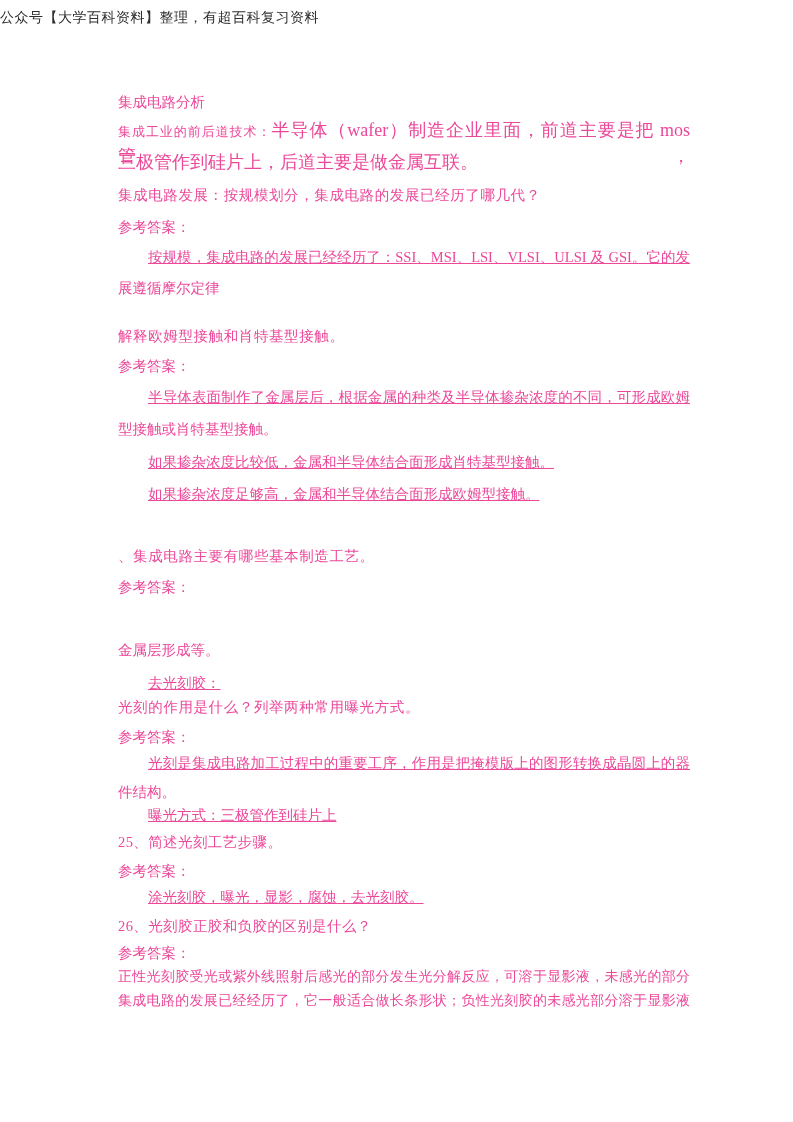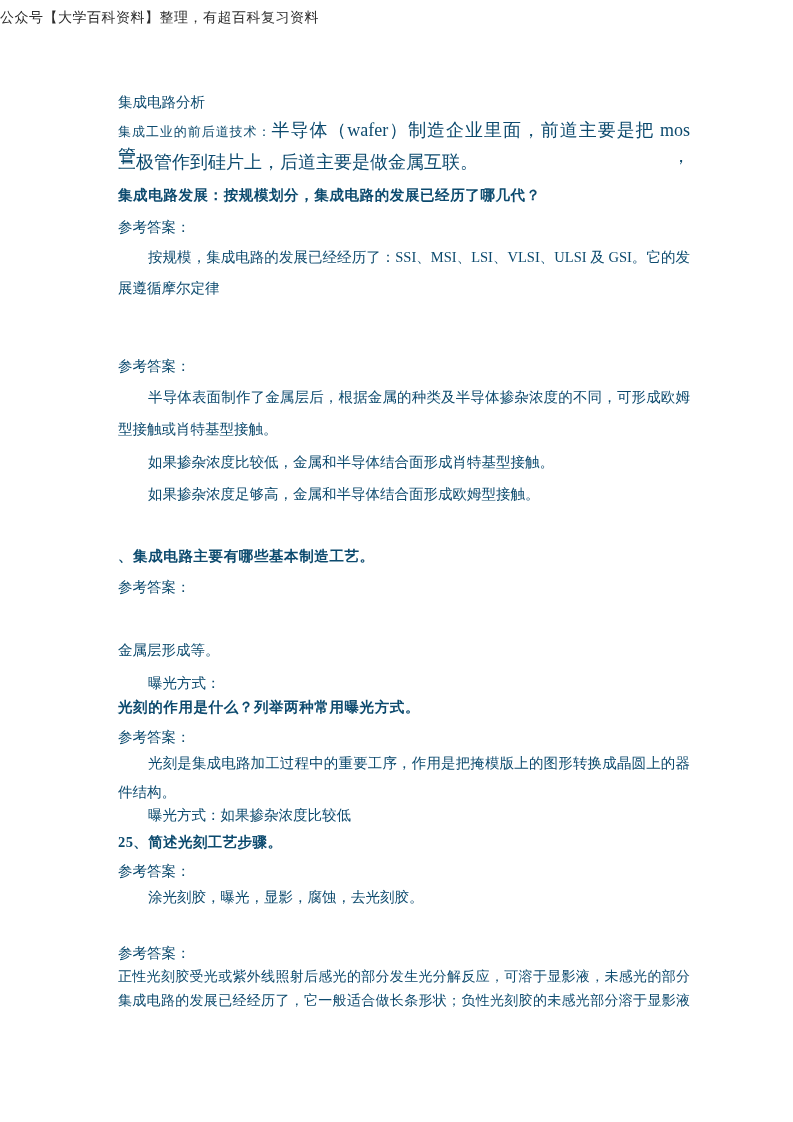--- a/index.html
+++ b/index.html
@@ -33,7 +33,7 @@
     font-size: 14.5px;
     line-height: 22px;
     white-space: nowrap;
-    color: #0c4a6e;
+    color: #ec4899;
   }
   .indent { left: 148px; }
   .bold   { font-weight: 700; letter-spacing: 0.6px; }

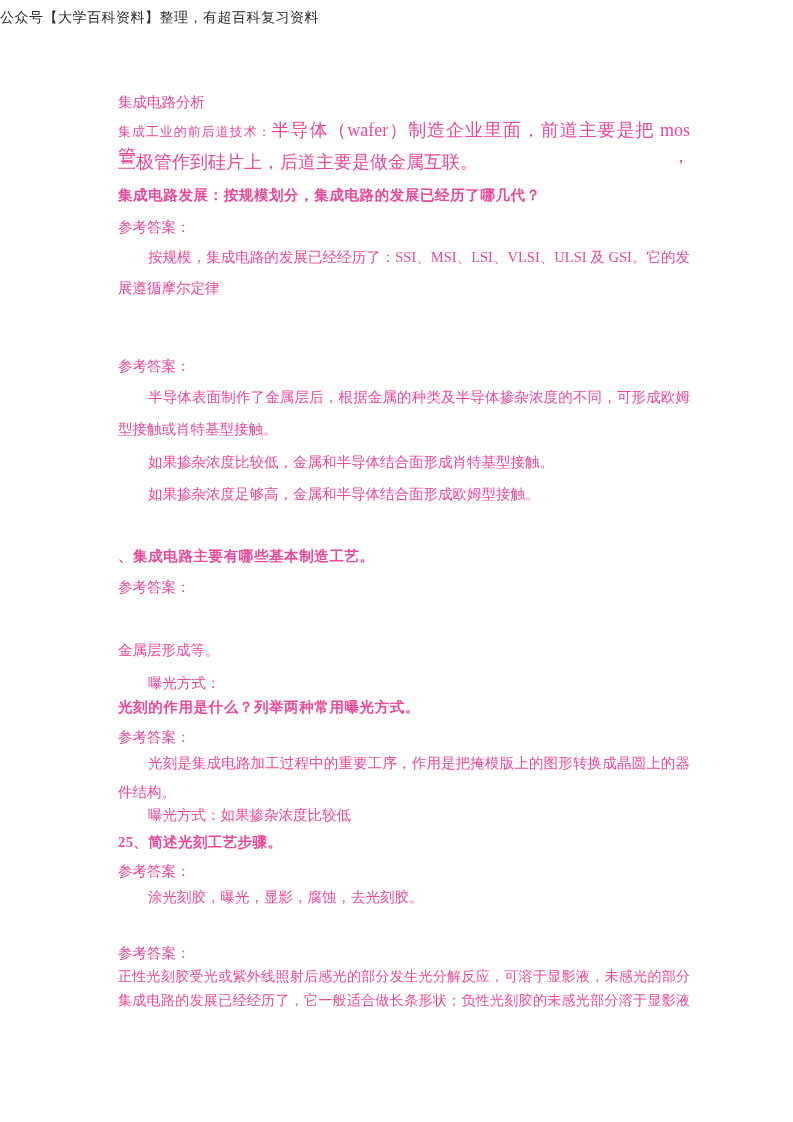--- a/index.html
+++ b/index.html
@@ -36,7 +36,7 @@
     color: #ec4899;
   }
   .indent { left: 148px; }
-  .bold   { font-weight: 700; letter-spacing: 0.6px; }
+  .bold   { font-weight: 400; letter-spacing: 0.6px; }
   .q25    { letter-spacing: 0.4px; }
   
   .fill {

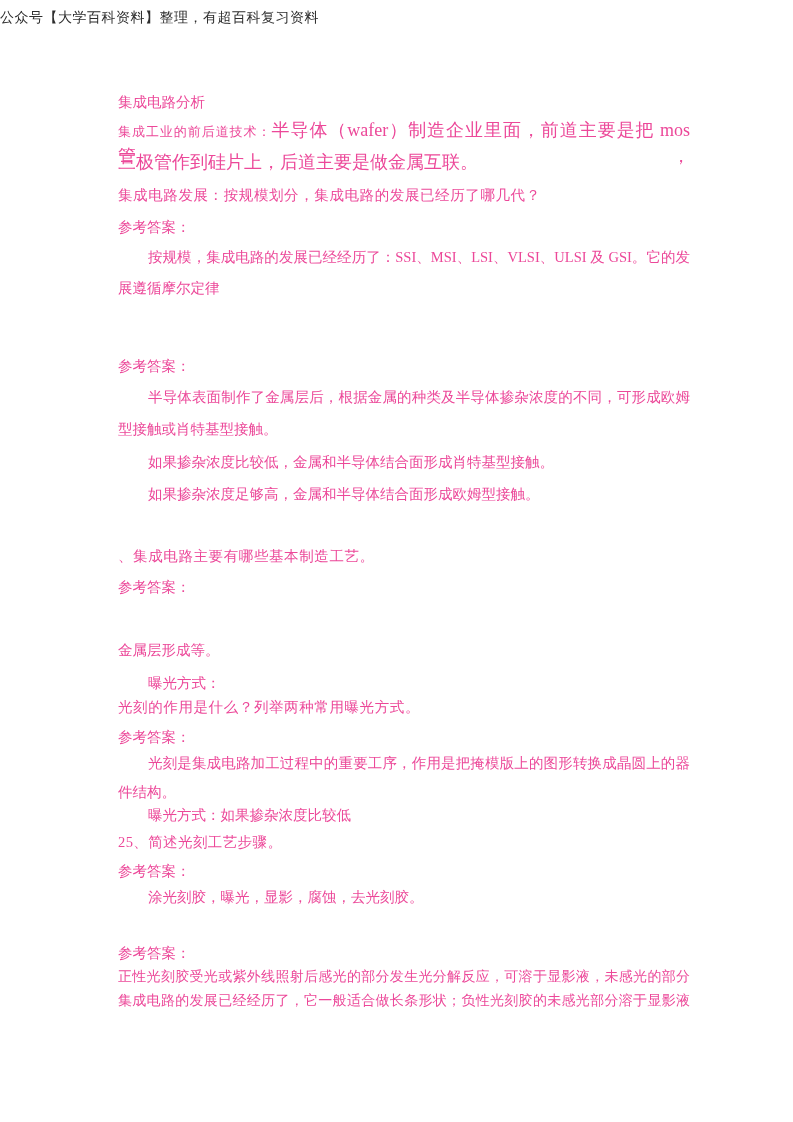--- a/index.html
+++ b/index.html
@@ -35,7 +35,7 @@
     white-space: nowrap;
     color: #ec4899;
   }
-  .indent { left: 148px; }
+  .indent { left: 148px; text-decoration: underline; }
   .bold   { font-weight: 400; letter-spacing: 0.6px; }
   .q25    { letter-spacing: 0.4px; }
   

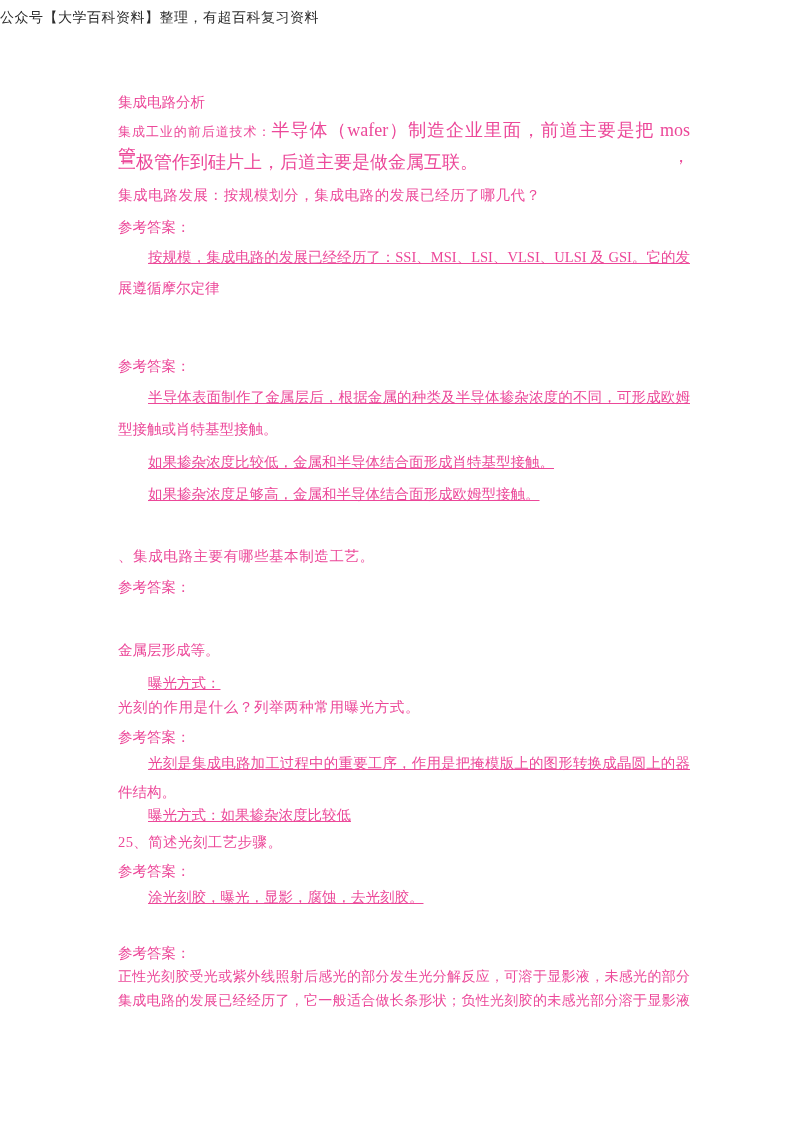--- a/index.html
+++ b/index.html
@@ -68,6 +68,7 @@
   <div class="line indent fill" style="top:246px">按规模，集成电路的发展已经经历了：SSI、MSI、LSI、VLSI、ULSI 及 GSI。它的发</div>
   <div class="line" style="top:277px">展遵循摩尔定律</div>
 
+  <div class="line bold" style="top:325px">解释欧姆型接触和肖特基型接触。</div>
   <div class="line" style="top:355px">参考答案：</div>
   <div class="line indent fill" style="top:386px">半导体表面制作了金属层后，根据金属的种类及半导体掺杂浓度的不同，可形成欧姆</div>
   <div class="line" style="top:418px">型接触或肖特基型接触。</div>

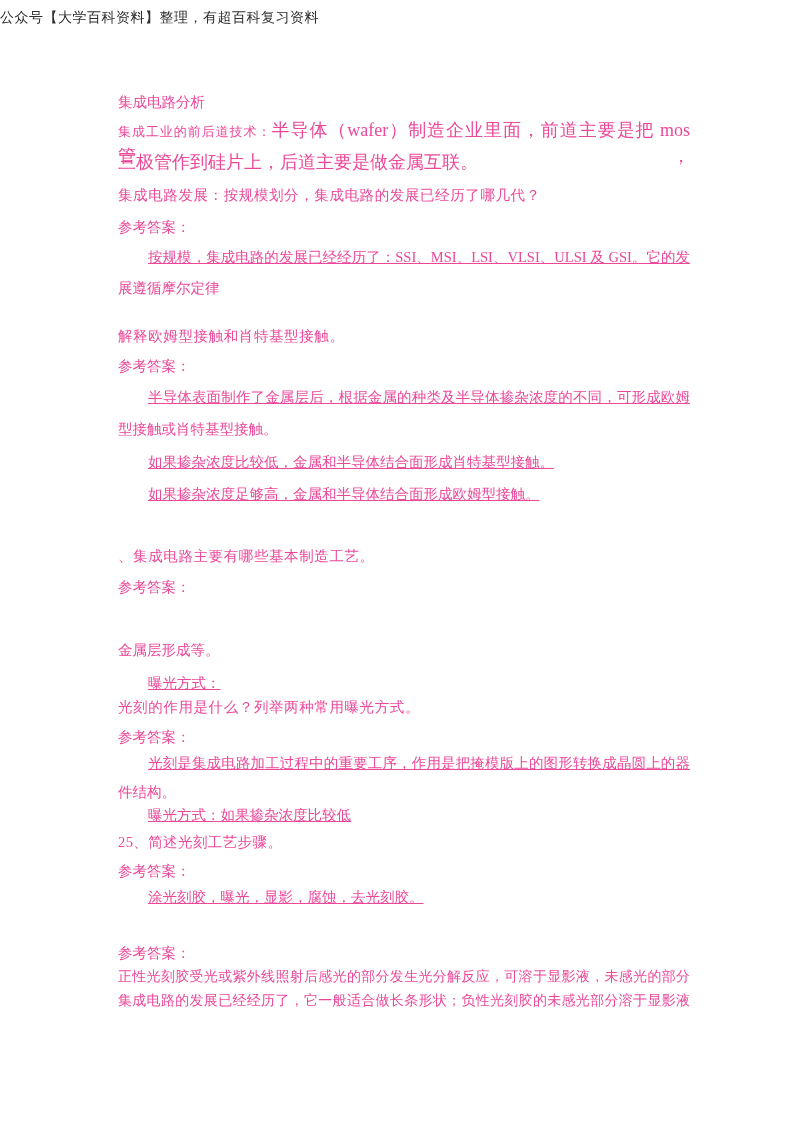--- a/index.html
+++ b/index.html
@@ -79,7 +79,7 @@
   <div class="line" style="top:576px">参考答案：</div>
   <div class="line" style="top:639px">金属层形成等。</div>
 
-  <div class="line indent" style="top:672px">曝光方式：</div>
+  <div class="line indent" style="top:672px">去光刻胶：</div>
   <div class="line bold" style="top:696px">光刻的作用是什么？列举两种常用曝光方式。</div>
   <div class="line" style="top:726px">参考答案：</div>
   <div class="line indent fill" style="top:752px">光刻是集成电路加工过程中的重要工序，作用是把掩模版上的图形转换成晶圆上的器</div>

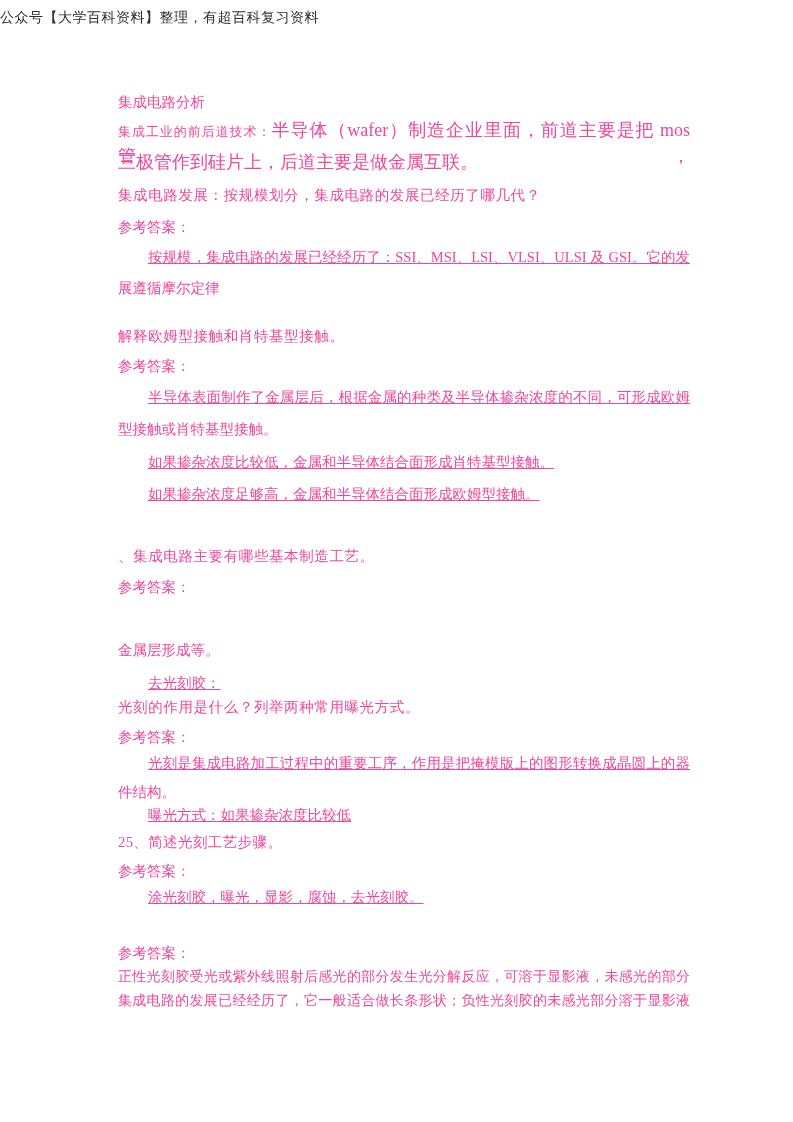--- a/index.html
+++ b/index.html
@@ -84,7 +84,7 @@
   <div class="line" style="top:726px">参考答案：</div>
   <div class="line indent fill" style="top:752px">光刻是集成电路加工过程中的重要工序，作用是把掩模版上的图形转换成晶圆上的器</div>
   <div class="line" style="top:781px">件结构。</div>
-  <div class="line indent" style="top:804px">曝光方式：如果掺杂浓度比较低</div>
+  <div class="line indent" style="top:804px">曝光方式：三极管作到硅片上</div>
 
   <div class="line bold q25" style="top:831px">25、简述光刻工艺步骤。</div>
   <div class="line" style="top:860px">参考答案：</div>

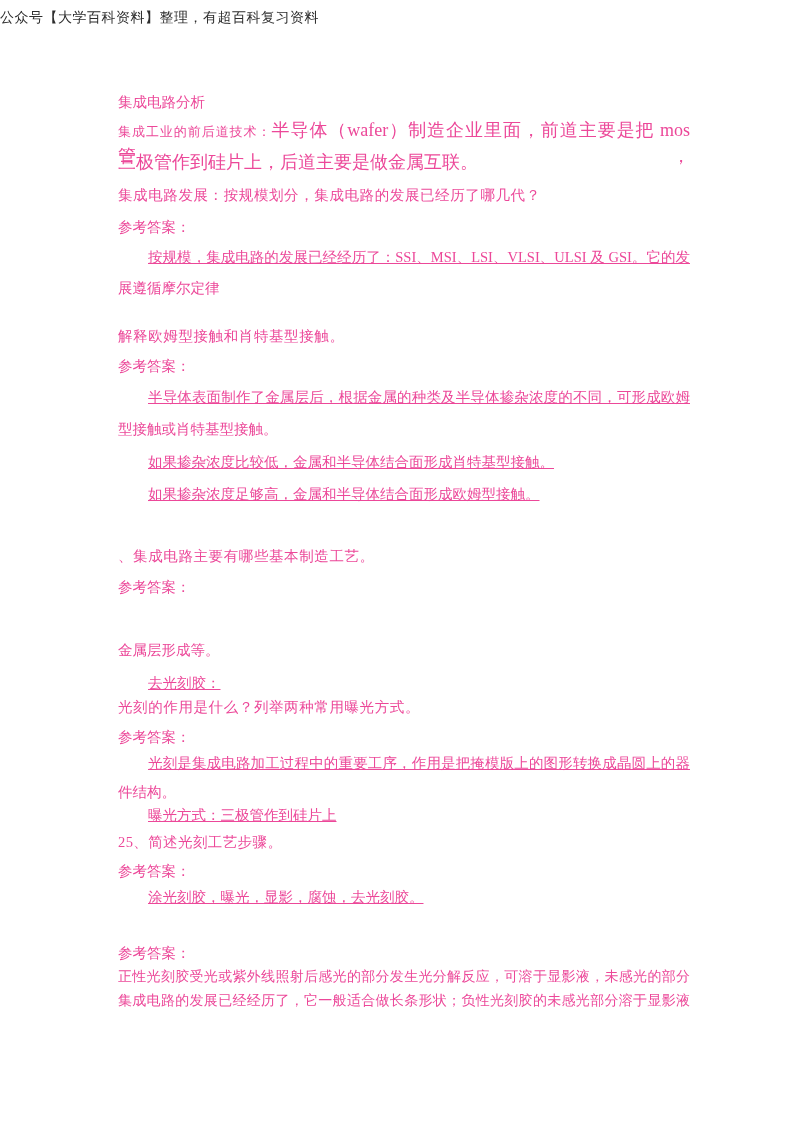--- a/index.html
+++ b/index.html
@@ -90,6 +90,7 @@
   <div class="line" style="top:860px">参考答案：</div>
   <div class="line indent" style="top:886px">涂光刻胶，曝光，显影，腐蚀，去光刻胶。</div>
 
+  <div class="line bold q25" style="top:915px">26、光刻胶正胶和负胶的区别是什么？</div>
   <div class="line" style="top:942px">参考答案：</div>
   <div class="line tight fill" style="top:966px">正性光刻胶受光或紫外线照射后感光的部分发生光分解反应，可溶于显影液，未感光的部分</div>
   <div class="line tight fill" style="top:990px">集成电路的发展已经经历了，它一般适合做长条形状；负性光刻胶的未感光部分溶于显影液</div>

